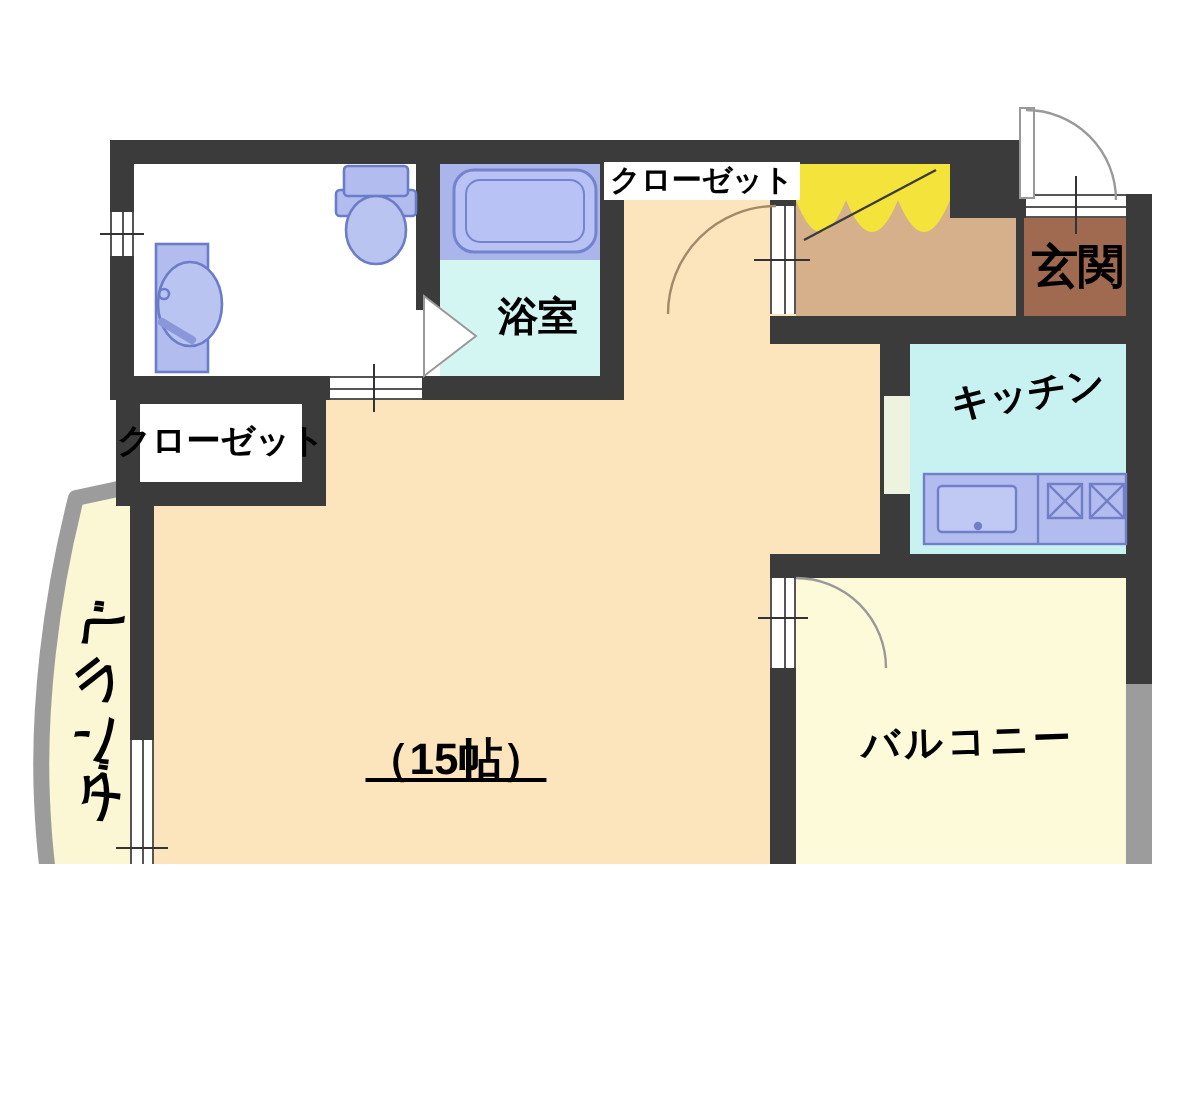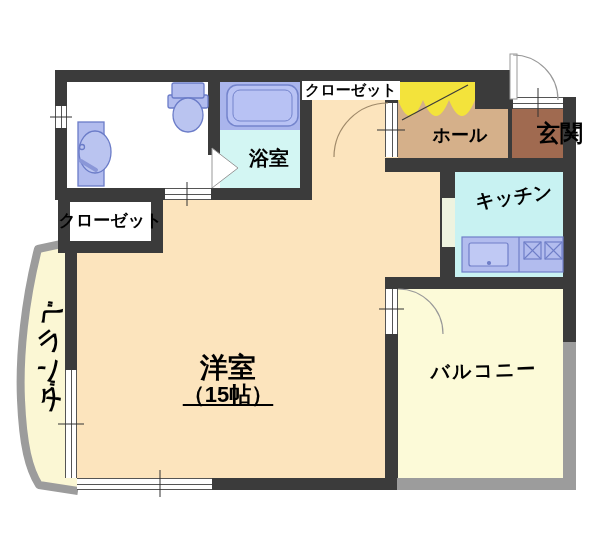--- a/index.html
+++ b/index.html
@@ -3,7 +3,7 @@
 <meta charset="utf-8">
 <style>
   html,body{margin:0;padding:0;background:#fff;}
-  .plan{position:relative;width:600px;height:549px;background:#fff;overflow:hidden;
+  .plan{position:relative;width:600px;height:432px;background:#fff;overflow:hidden;
         font-family:"Liberation Sans","DejaVu Sans",sans-serif;}
   .abs{position:absolute;box-sizing:border-box;}
   .wall{position:absolute;box-sizing:border-box;background:#3b3b3b;}

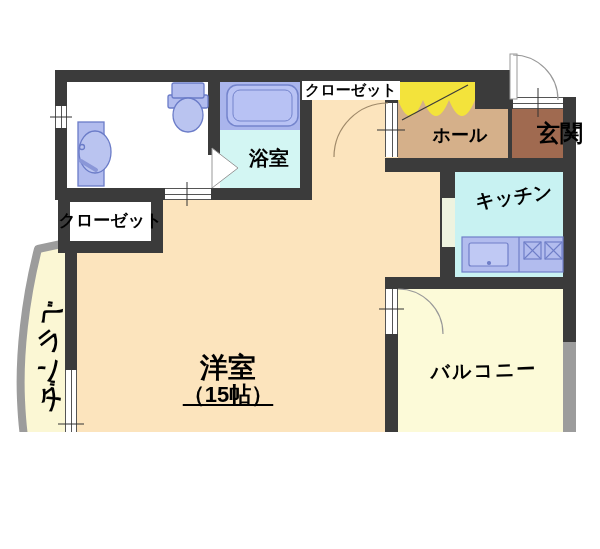--- a/index.html
+++ b/index.html
@@ -146,9 +146,6 @@
       <span>浴室</span>
     </div>
 
-  <div class="lbl" style="left:428px;top:123px;width:64px;height:24px;font-size:18px;">
-      <span>ホール</span>
-    </div>
 
   <div class="lbl" style="left:511px;top:118px;width:56px;height:30px;font-size:23px;margin-left:21px;">
       <span>玄関</span>

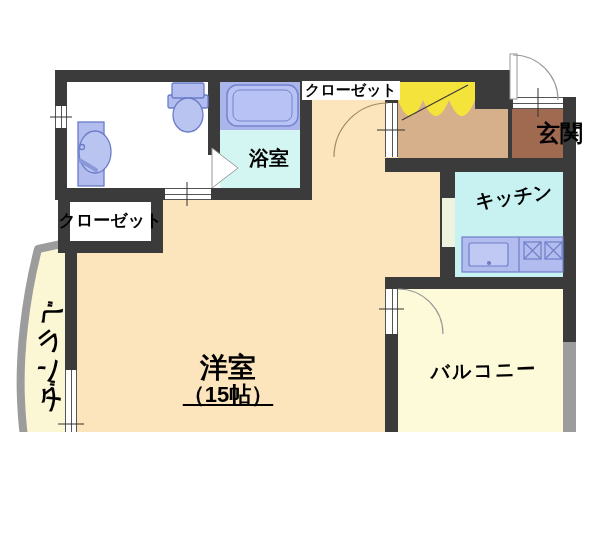--- a/index.html
+++ b/index.html
@@ -147,7 +147,7 @@
     </div>
 
 
-  <div class="lbl" style="left:511px;top:118px;width:56px;height:30px;font-size:23px;margin-left:21px;">
+  <div class="lbl" style="left:511px;top:118px;width:56px;height:30px;font-size:23px;">
       <span>玄関</span>
     </div>
 

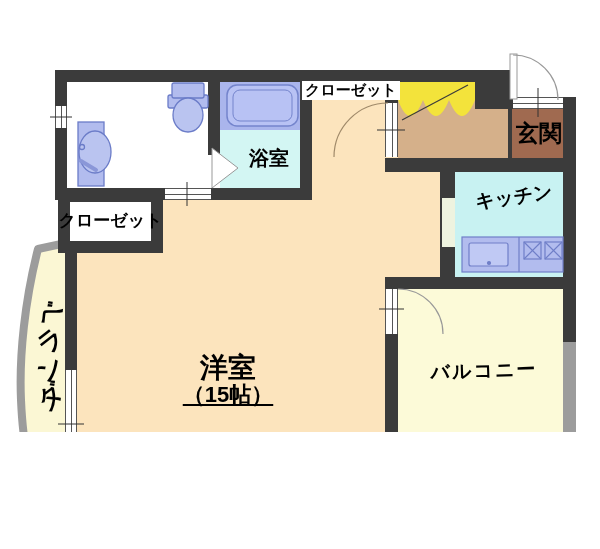--- a/index.html
+++ b/index.html
@@ -156,7 +156,6 @@
     </div>
 
   <div class="lbl" style="left:138px;top:350px;width:180px;height:60px;flex-direction:column;line-height:1.1;">
-    <span style="font-size:28px;">洋室</span>
     <span style="font-size:22px;text-decoration:underline;">（15帖）</span>
   </div>
 

